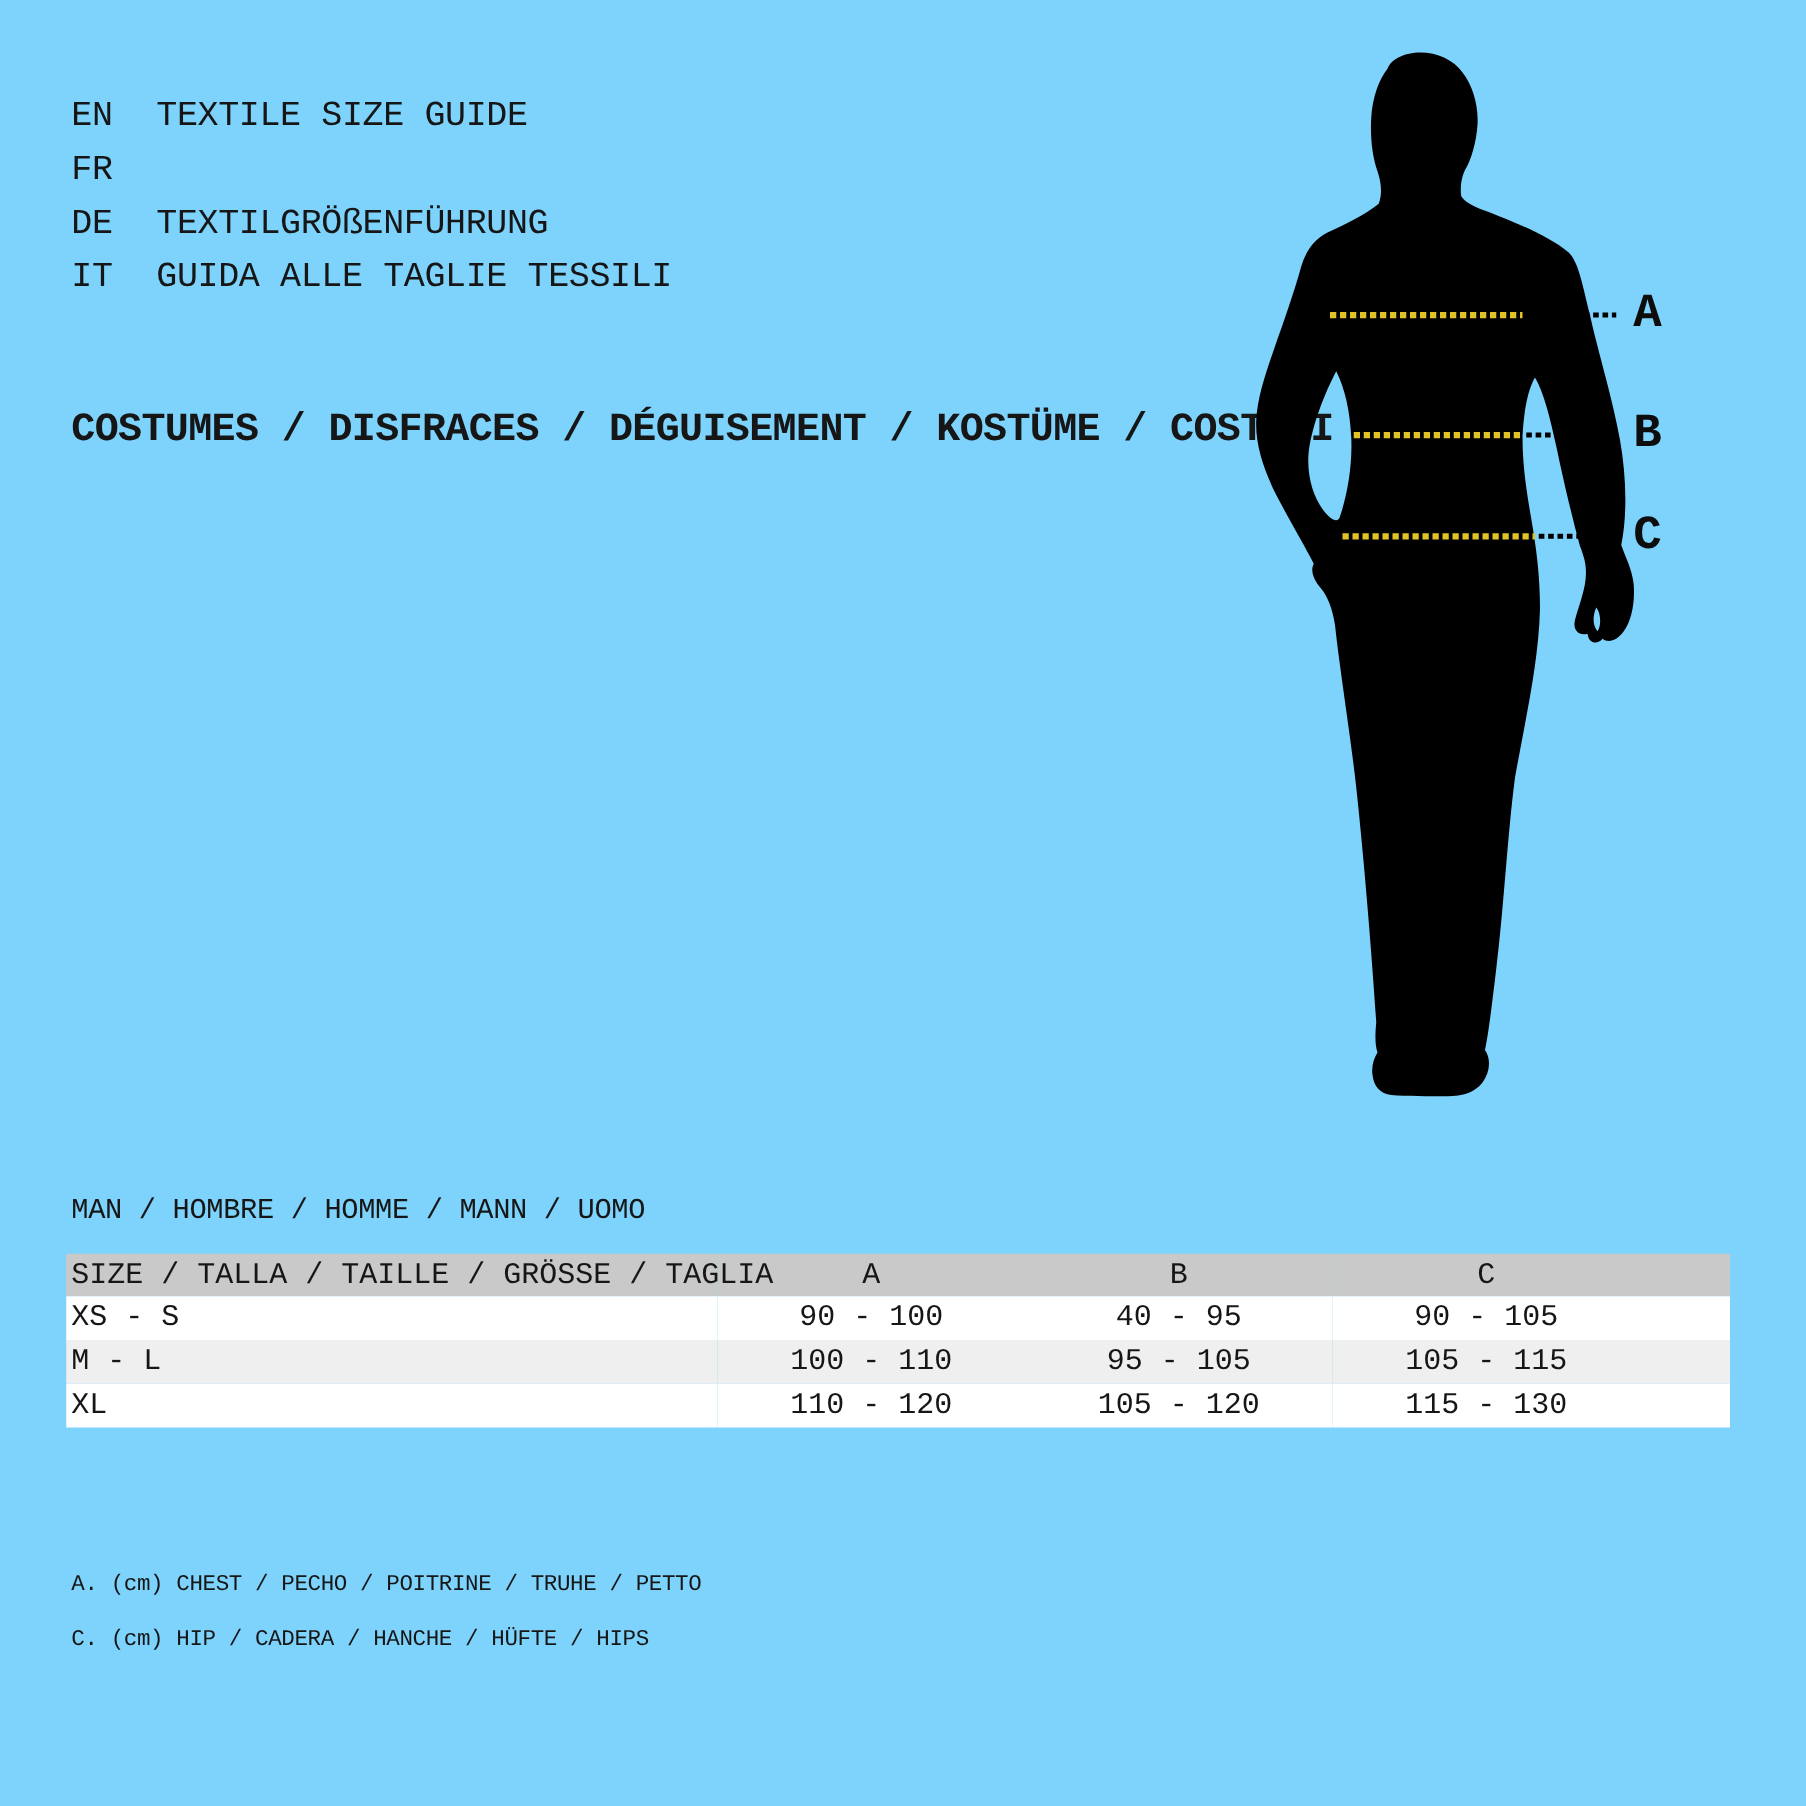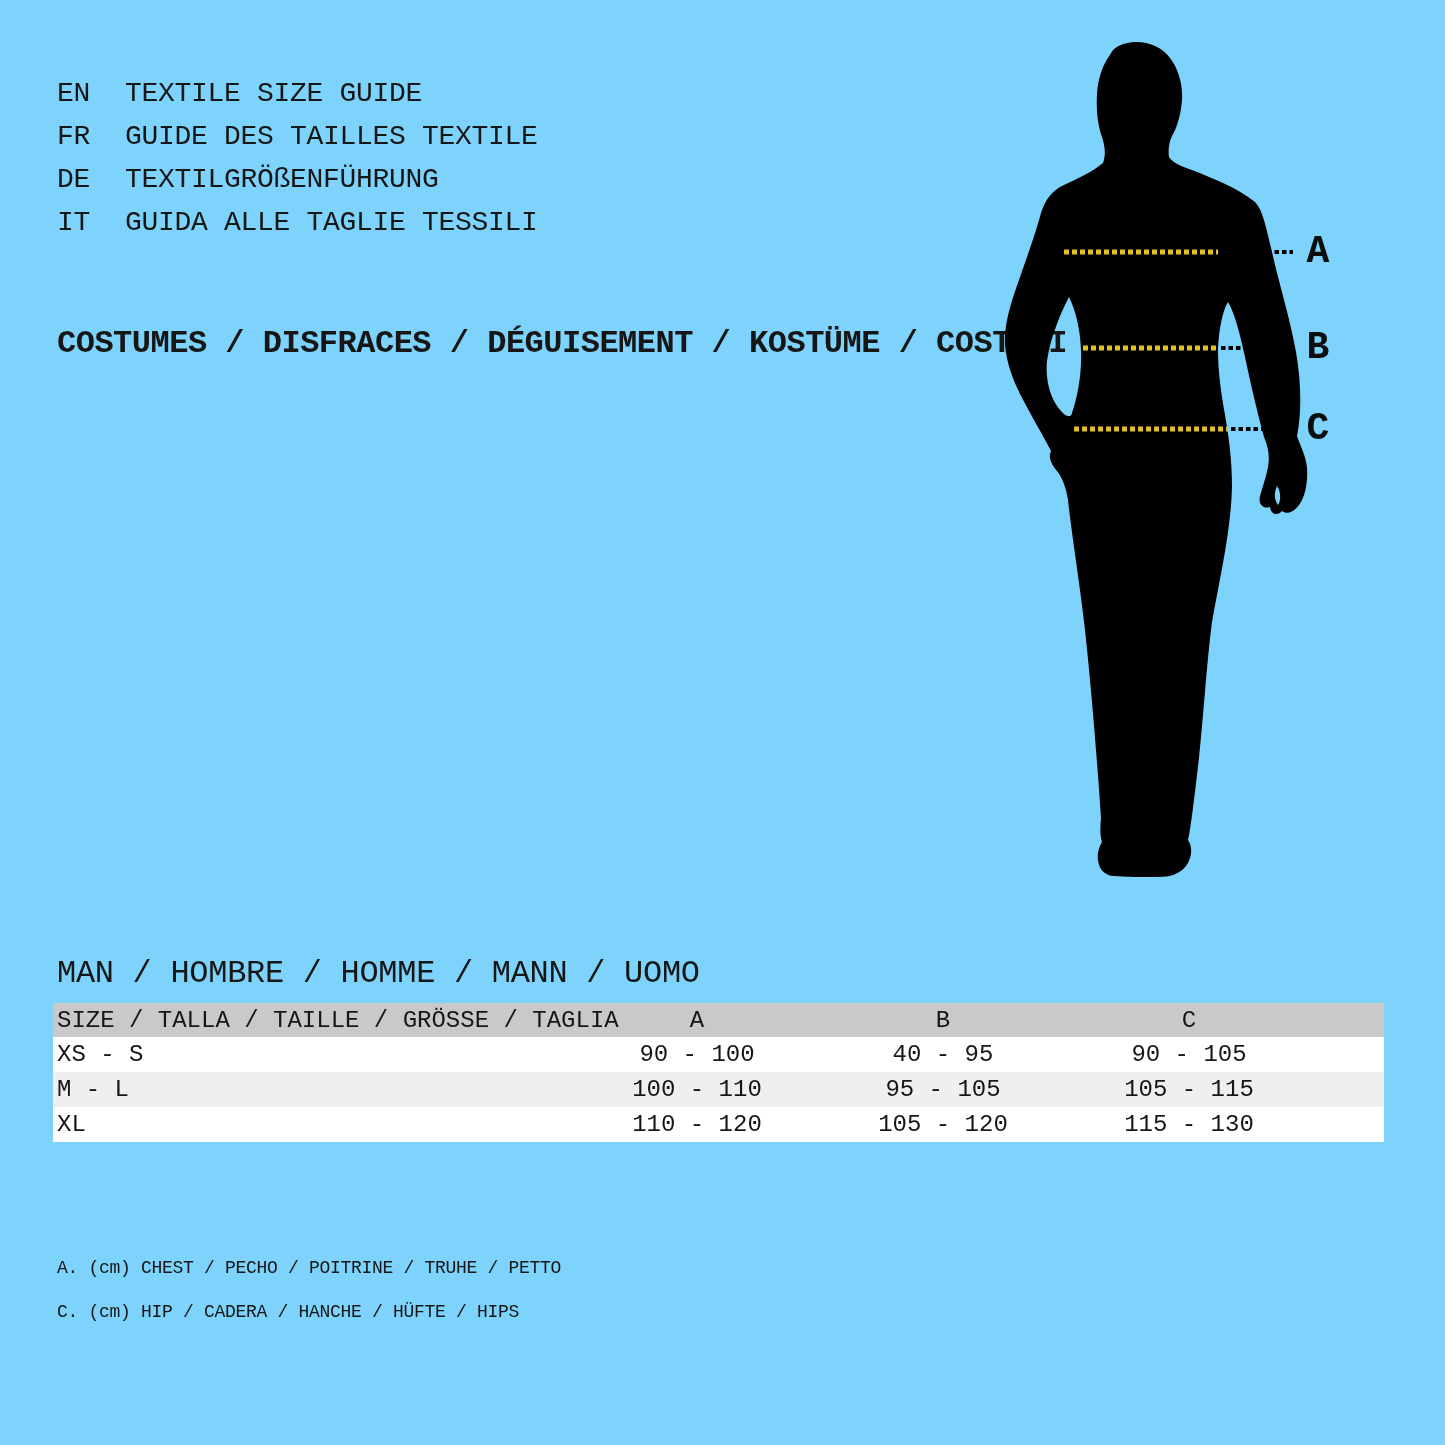--- a/index.html
+++ b/index.html
@@ -69,7 +69,6 @@
     </div>
     <div class="lang-row">
       <span class="lang-code">FR</span>
-      <span class="lang-title">GUIDE DES TAILLES TEXTILE</span>
     </div>
     <div class="lang-row">
       <span class="lang-code">DE</span>

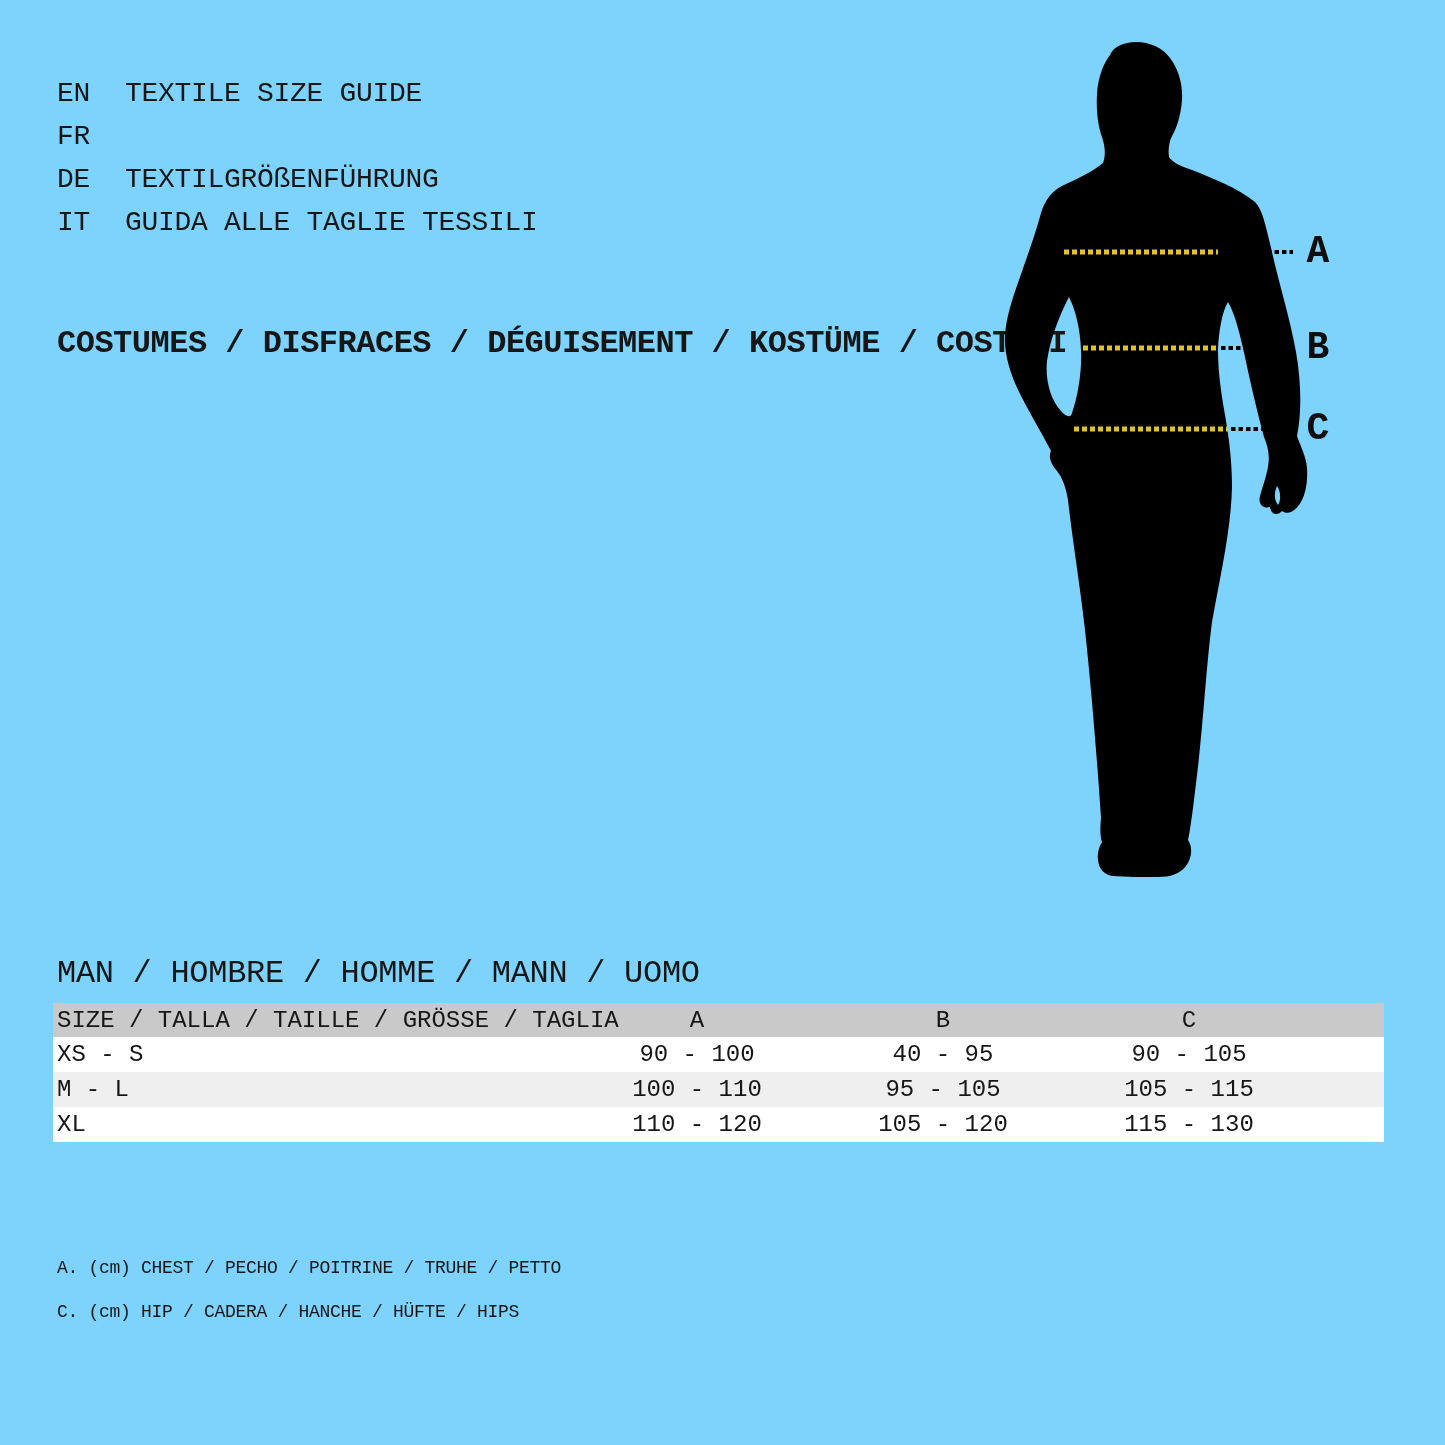--- a/index.html
+++ b/index.html
@@ -38,7 +38,7 @@
   
   .section-title {
     position: absolute; left: 57px; top: 955px;
-    font-size: 32px; letter-spacing: -0.3px; white-space: nowrap;
+    font-size: 23px; letter-spacing: -0.3px; white-space: nowrap;
   }
 
   

